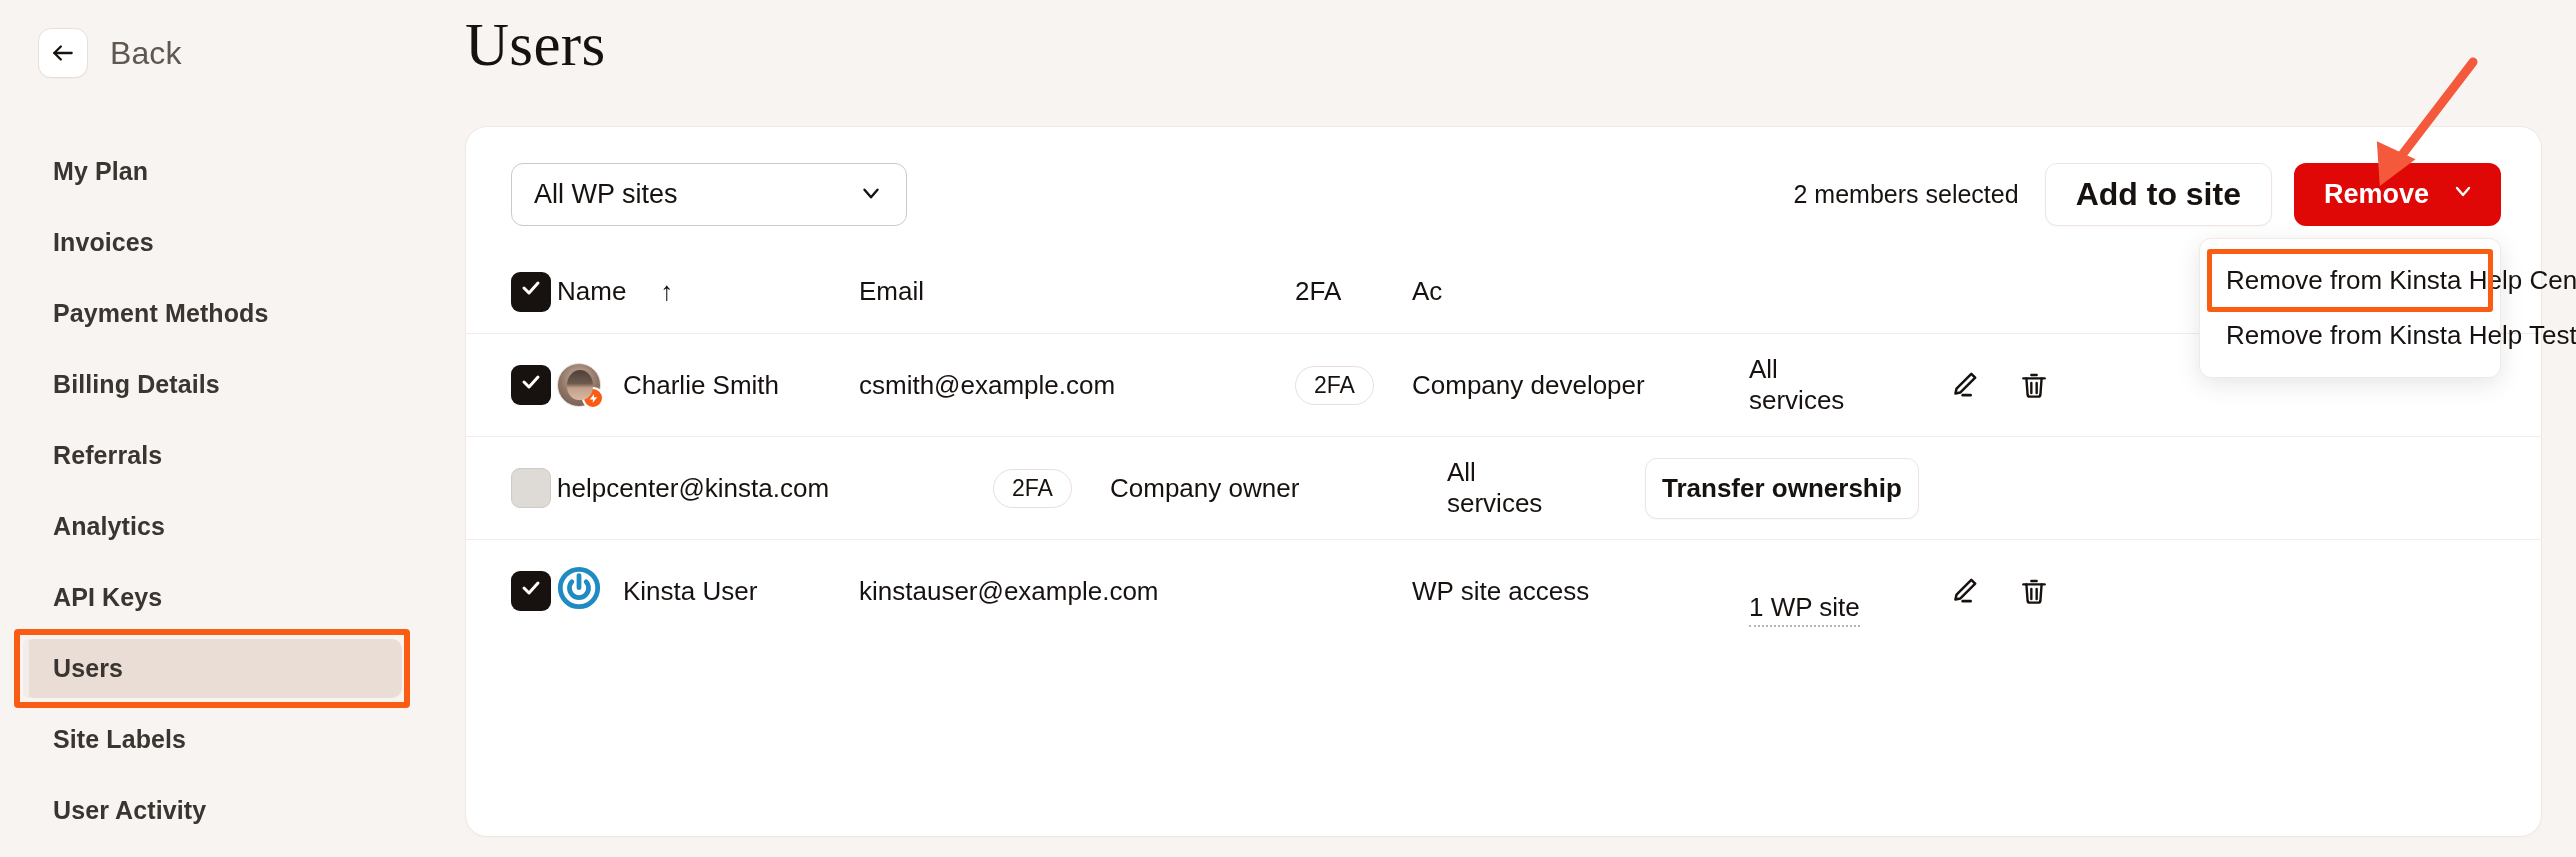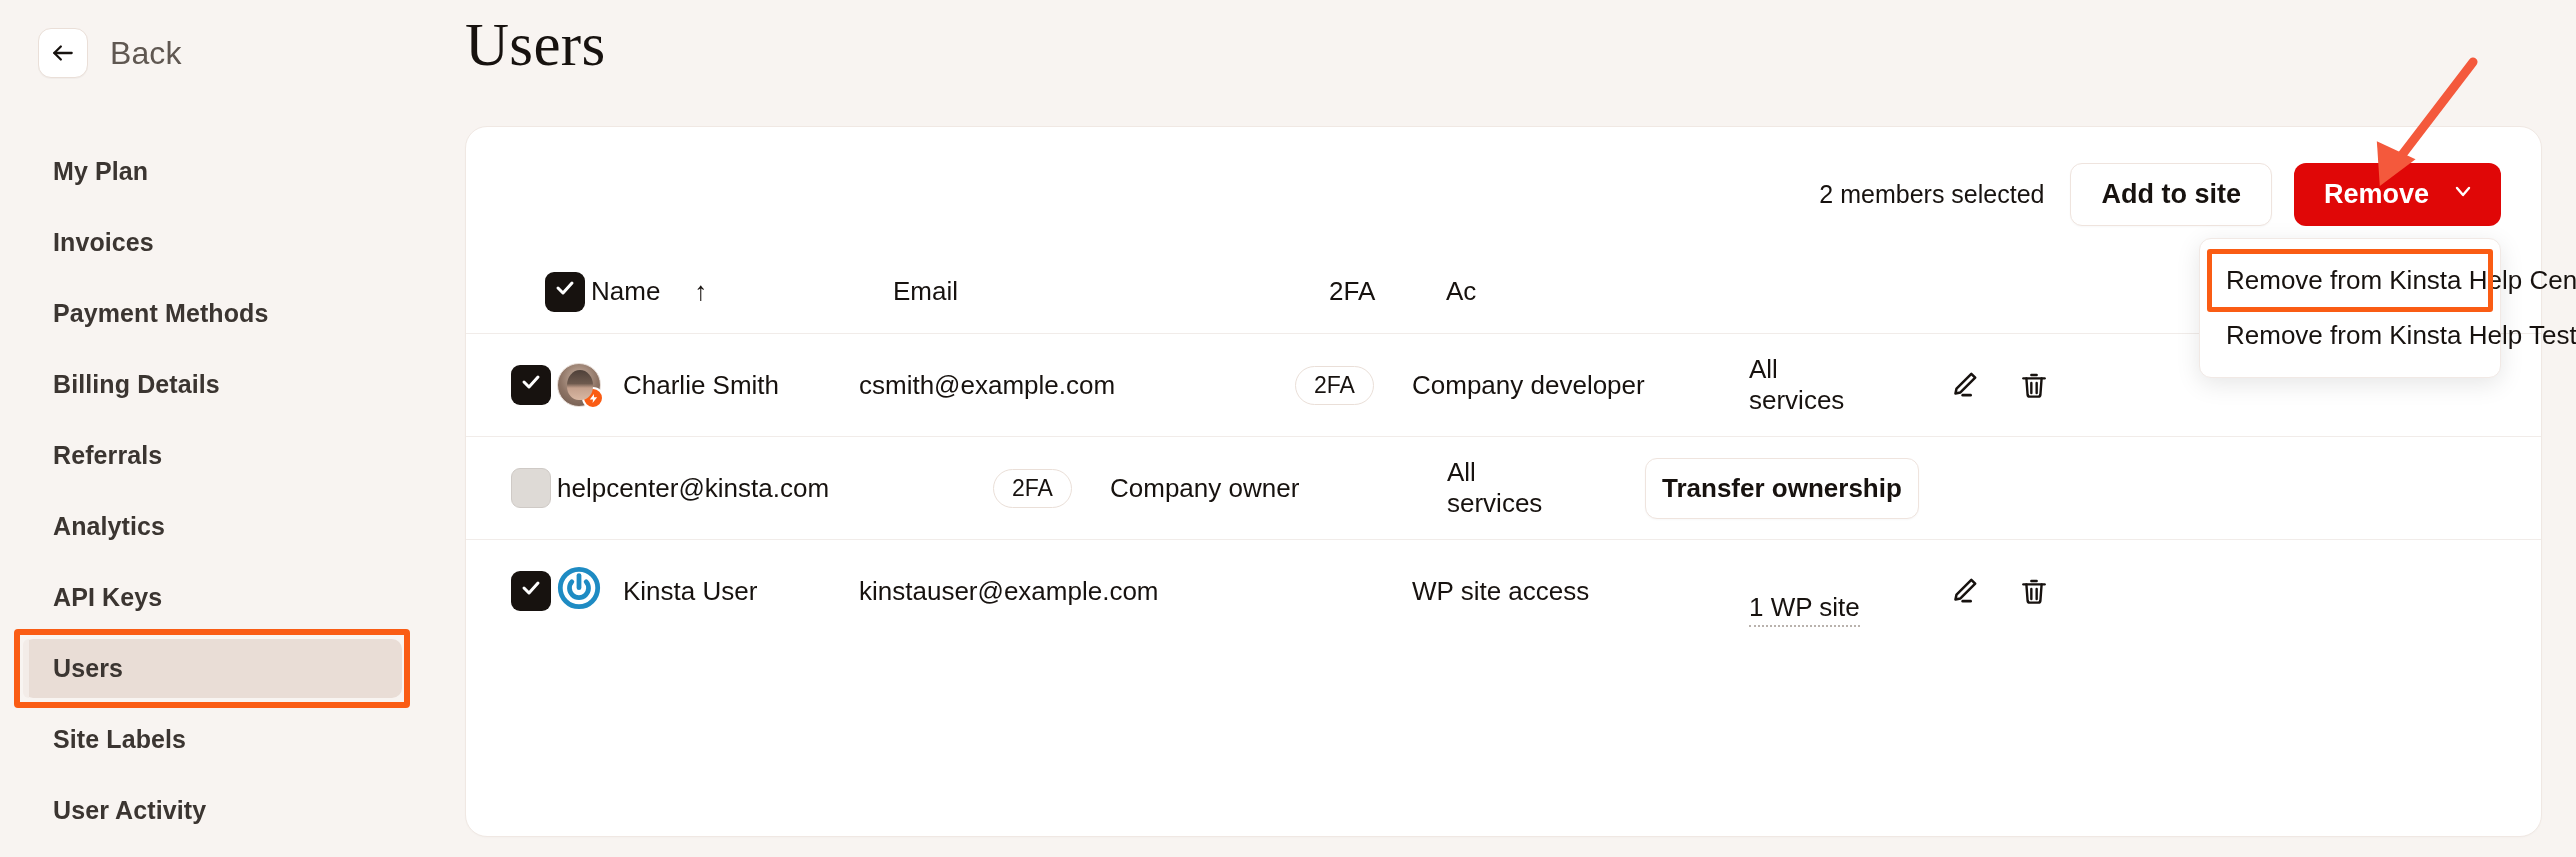--- a/index.html
+++ b/index.html
@@ -231,6 +231,14 @@
 
     <div class="toolbar">
 
+      <div class="selectbox">
+        <span class="val">All WP sites</span>
+        <span>
+          <svg viewBox="0 0 24 24" fill="none" stroke="#17120f" stroke-width="2.2" stroke-linecap="round" stroke-linejoin="round">
+            <polyline points="6,9 12,16 18,9"></polyline>
+          </svg>
+        </span>
+      </div>
 
       <div class="toolright">
         <span class="selcount">2 members selected</span>

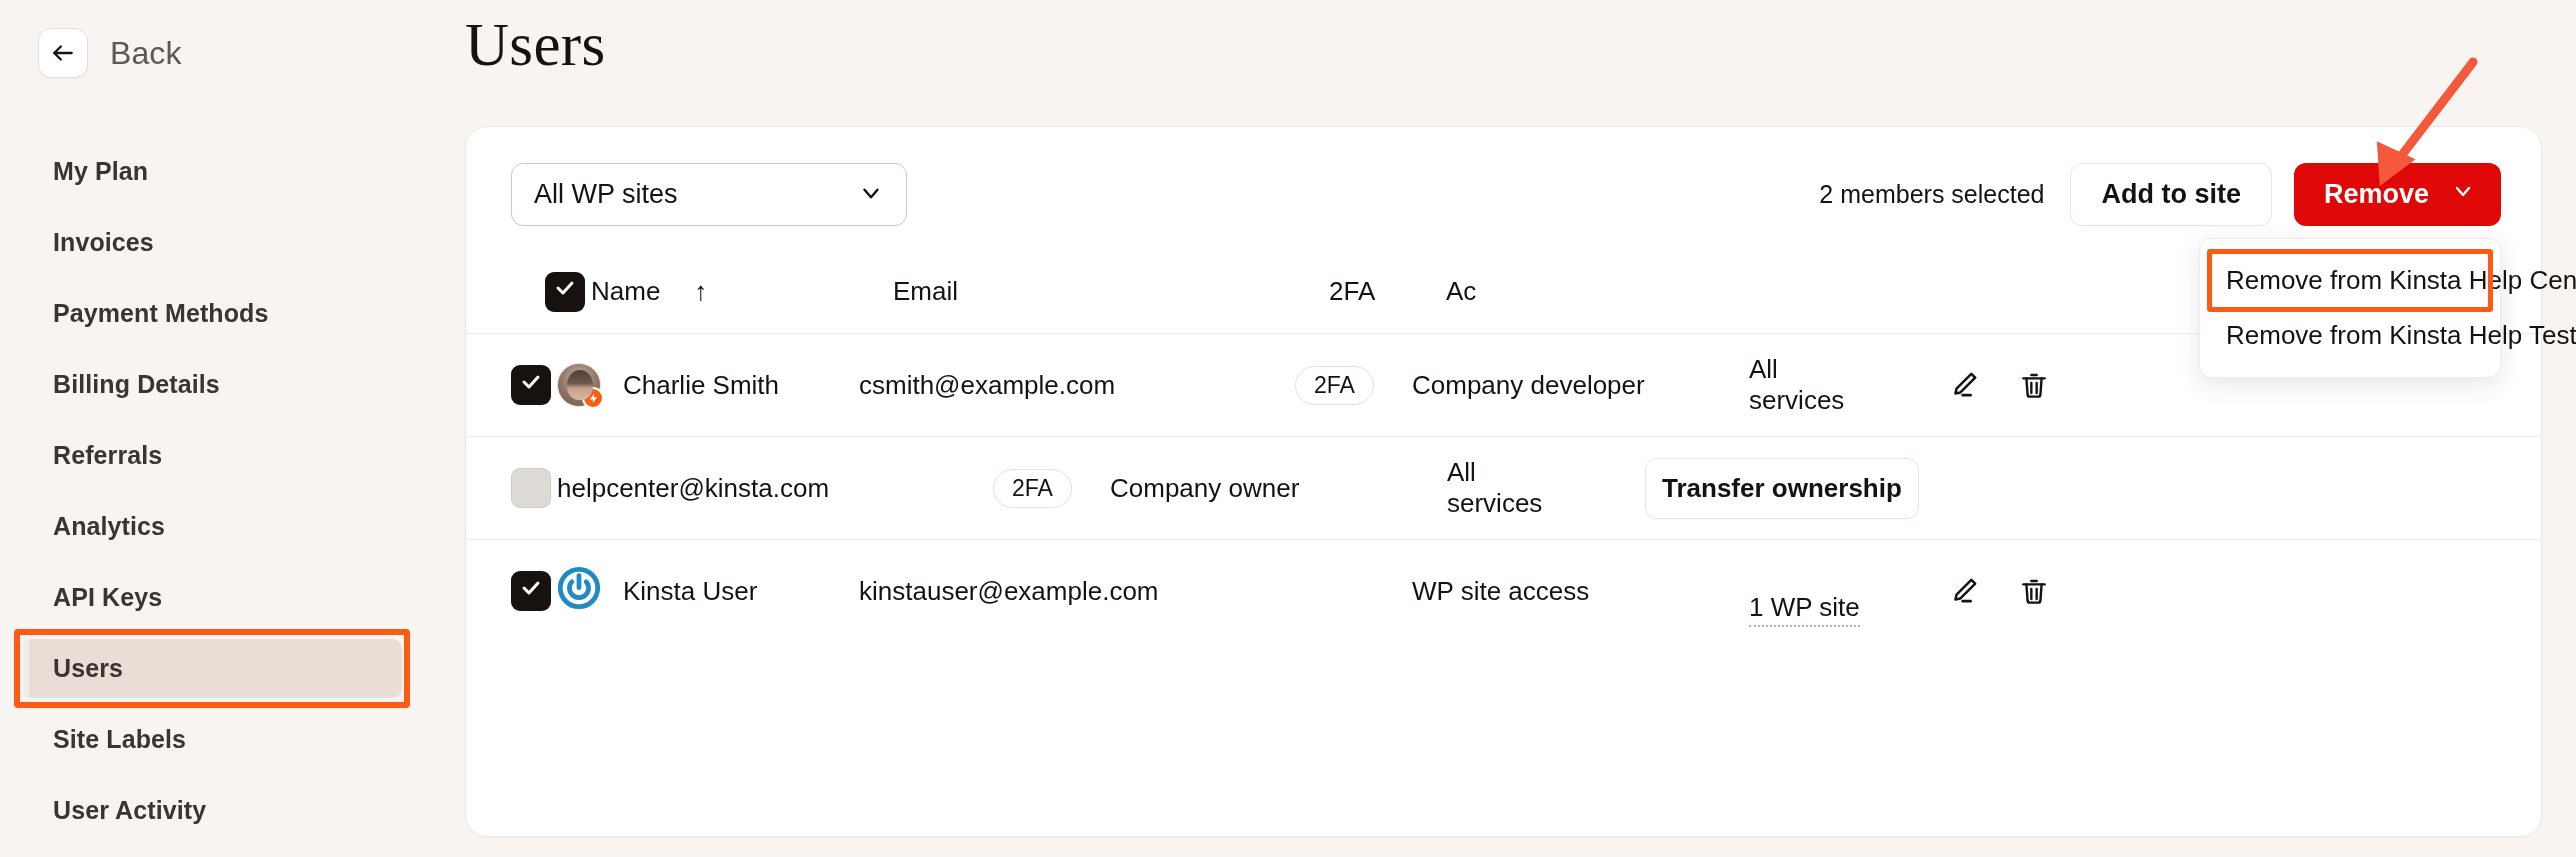--- a/index.html
+++ b/index.html
@@ -76,7 +76,7 @@
   .selcount { font-size: 25px; color: #17120f; margin-right: 26px; white-space: nowrap; }
   .btn-outline {
     height: 63px; padding: 0 30px; border: 1px solid #efe4de; border-radius: 12px;
-    background: #fff; font-size: 27px; font-weight: 700; color: #17120f;
+    background: #fff; font-size: 32px; font-weight: 700; color: #17120f;
     display: flex; align-items: center; justify-content: center;
     box-shadow: 0 1px 2px rgba(0,0,0,.03);
   }

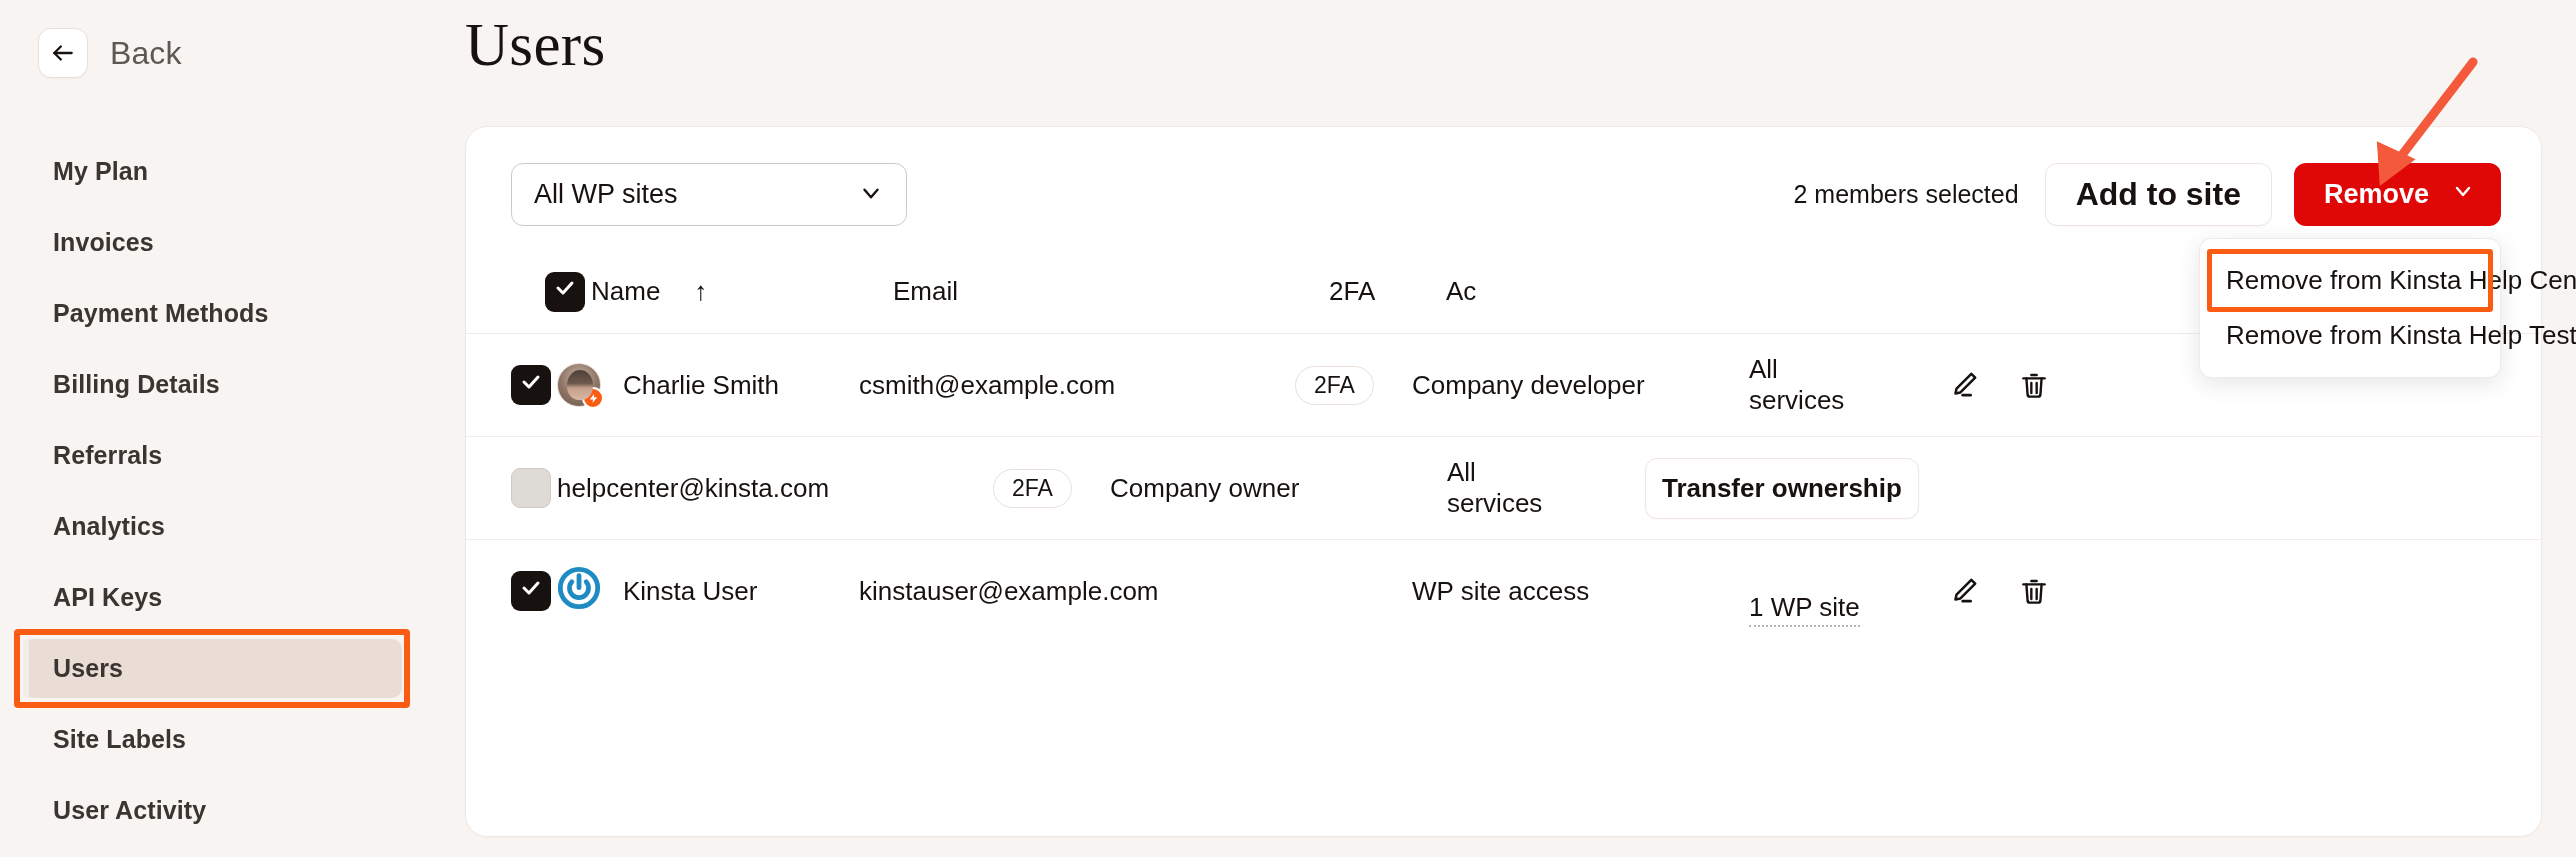--- a/index.html
+++ b/index.html
@@ -110,7 +110,7 @@
   
   .table { position: absolute; left: 0; top: 123px; width: 100%; }
   .trow { display: flex; align-items: center; border-top: 1px solid #f1ece9; height: 103px; position: relative; }
-  .trow.header { border-top: none; height: 83px; padding-left: 34px; }
+  .trow.header { border-top: none; height: 83px; }
   .trow.header .cell { font-size: 26px; color: #17120f; }
 
   .cell { display: flex; align-items: center; font-size: 26px; color: #17120f; }

